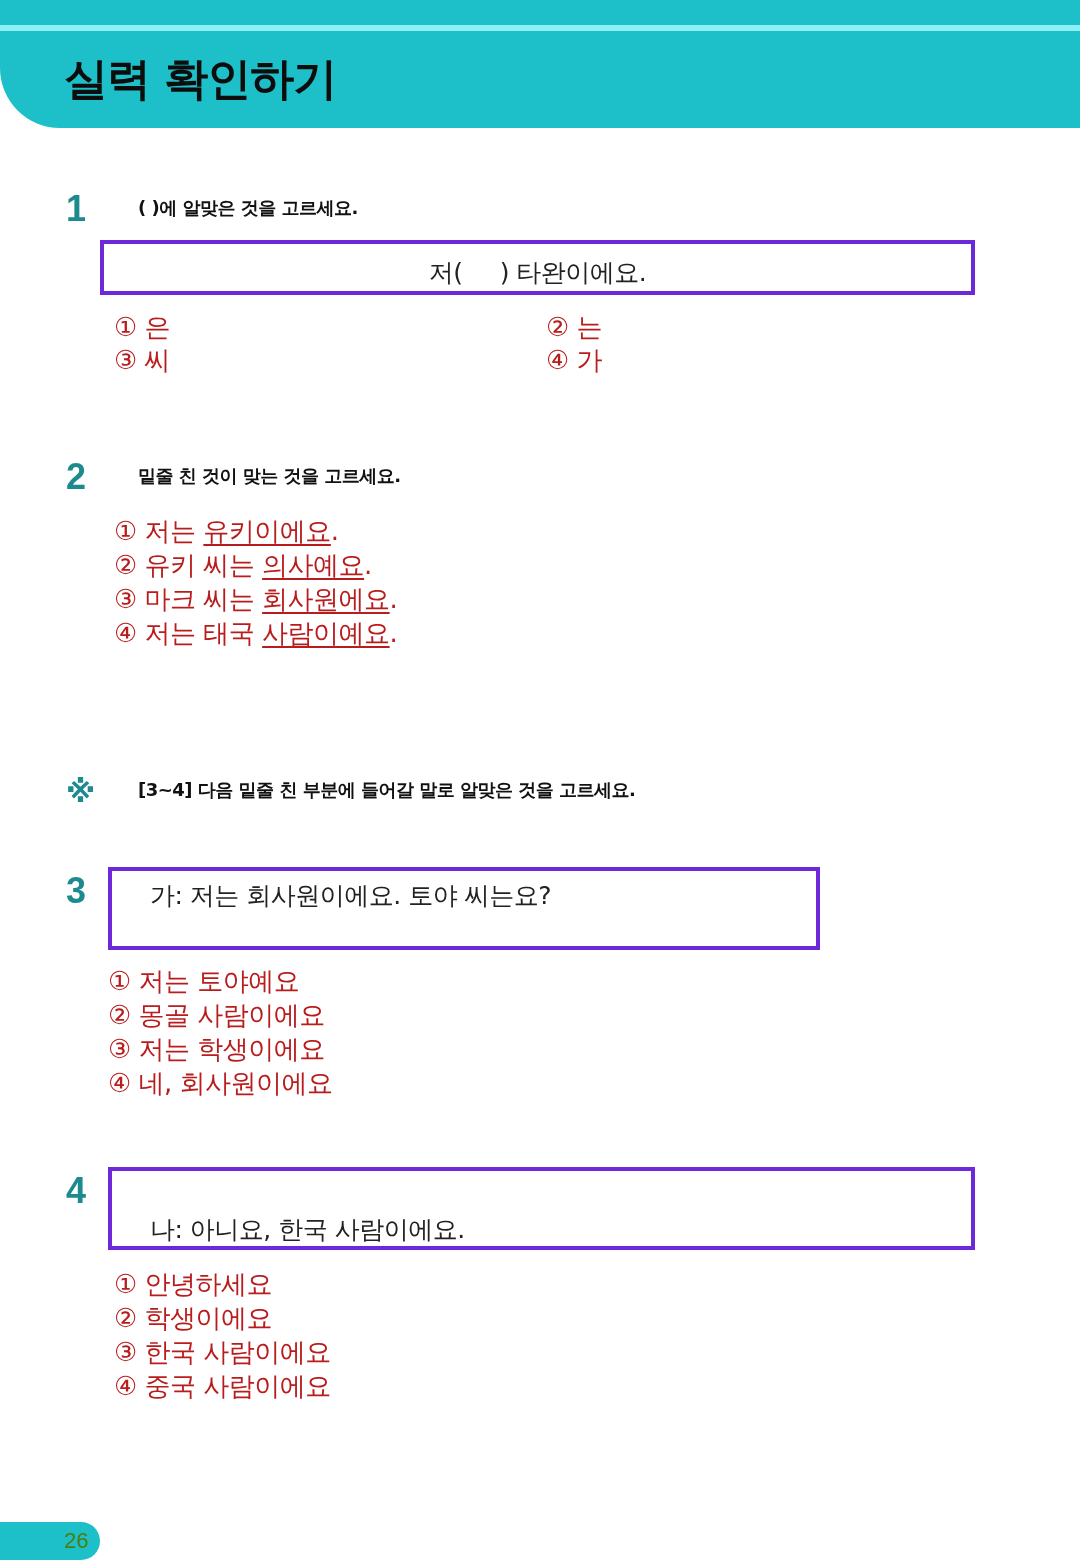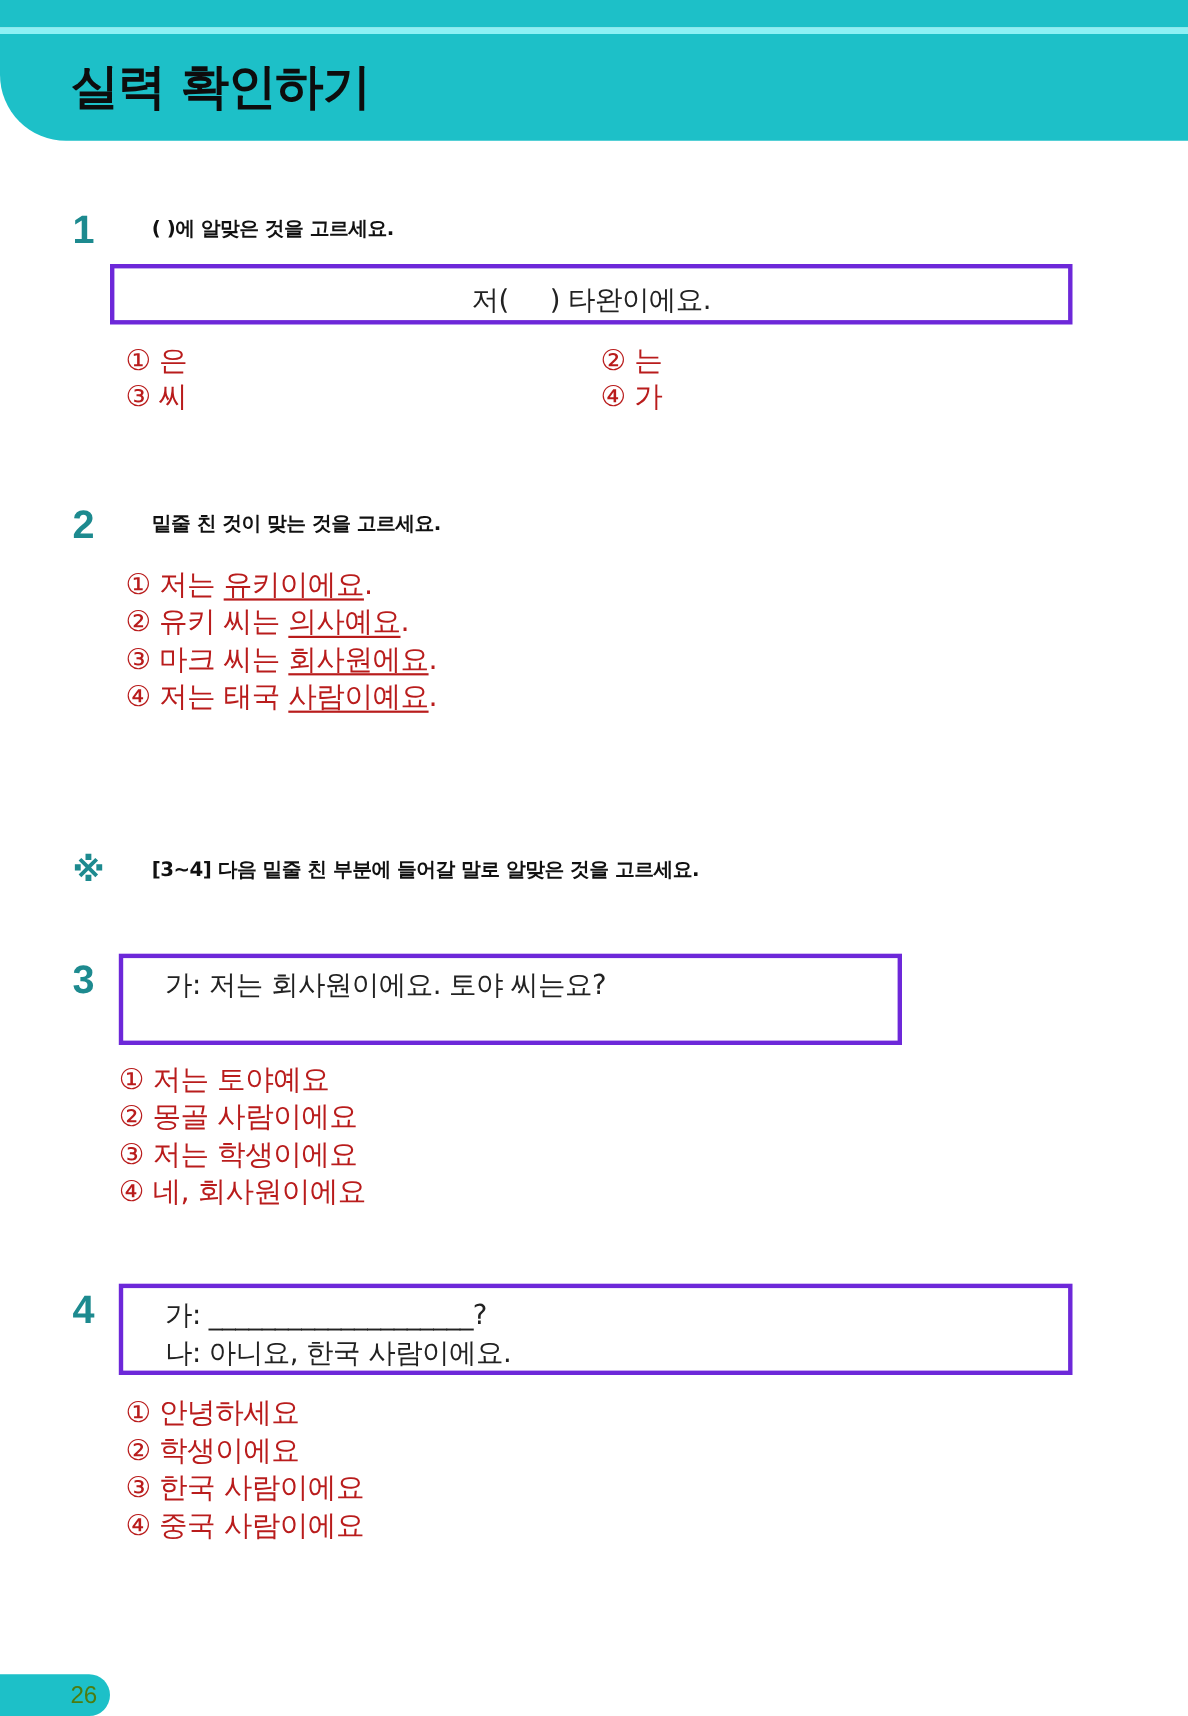--- a/index.html
+++ b/index.html
@@ -100,7 +100,6 @@
 
 <div class="q-num" style="left:66px; top:1170px;">4</div>
 <div class="box" style="left:108px; top:1167px; width:867px; height:83px;">
-  <div class="box-line" style="left:38px; top:8px;">가: ____________________?</div>
   <div class="box-line" style="left:38px; top:42px;">나: 아니요, 한국 사람이에요.</div>
 </div>
 <div class="opt" style="left:114px; top:1267px;"><span>①</span> <span>안녕하세요</span></div>

